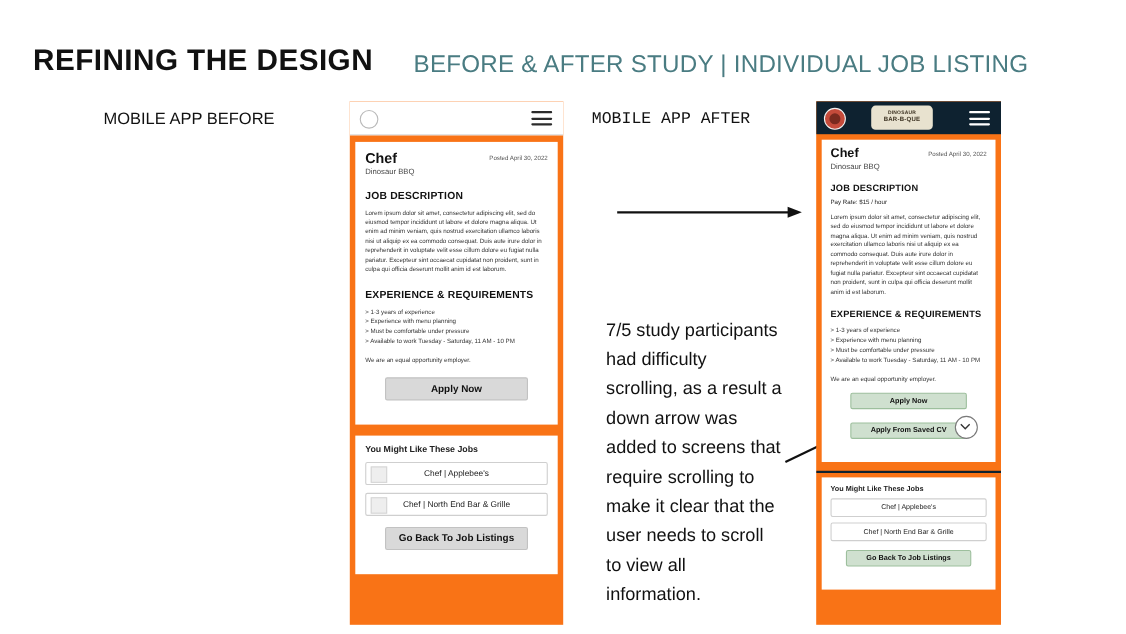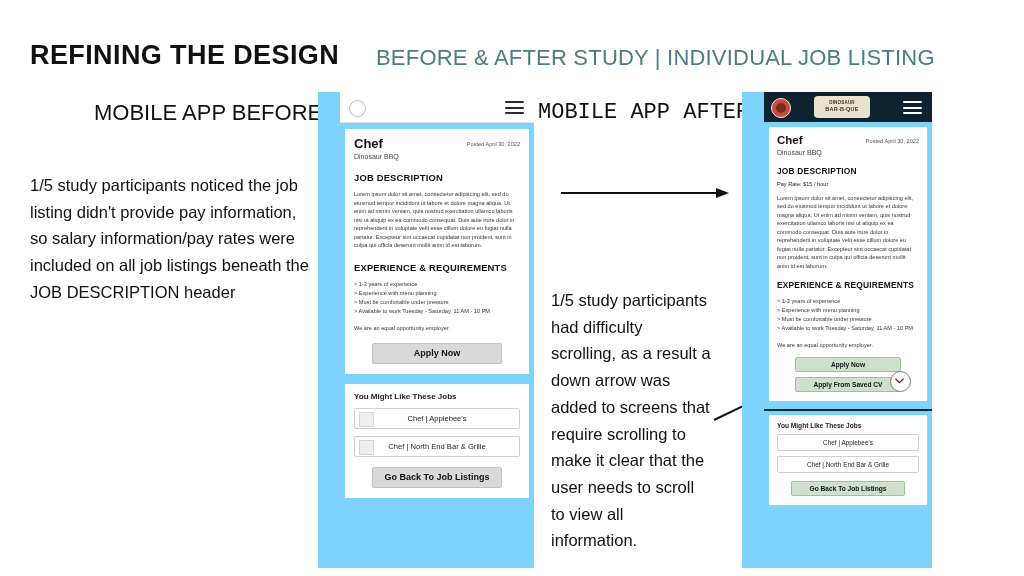--- a/index.html
+++ b/index.html
@@ -45,7 +45,7 @@
   
   .col-label {
     position: absolute;
-    font-size: 22px;
+    font-size: 15px;
     color: #111111;
     white-space: nowrap;
   }

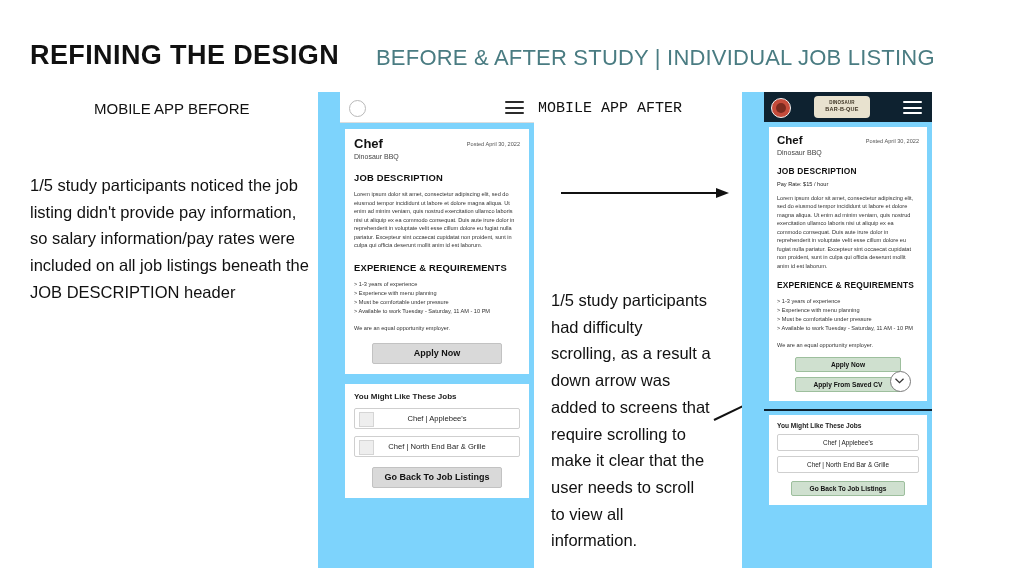--- a/index.html
+++ b/index.html
@@ -89,9 +89,8 @@
   
   .phone {
     position: absolute;
-    background: #7dd3fc;
+    background: #f97316;
     overflow: hidden;
-    padding-left: 22px;
   }
   .phone.before {
     left: 318px;

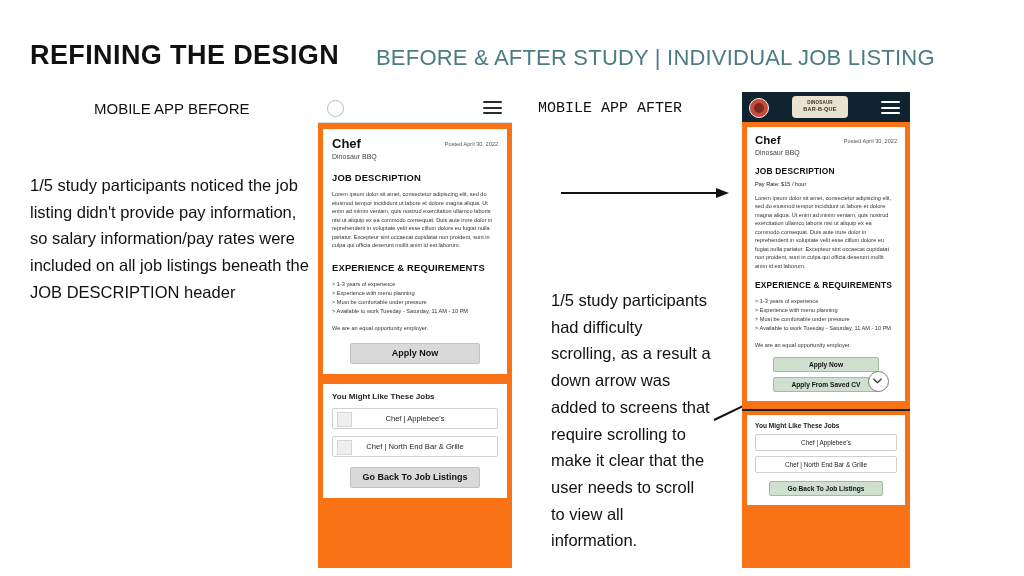--- a/index.html
+++ b/index.html
@@ -354,7 +354,6 @@
   <div class="col-label before">MOBILE APP BEFORE</div>
   <div class="col-label after">MOBILE APP AFTER</div>
 
-  <div class="para left">1/5 study participants noticed the job listing didn't provide pay information, so salary information/pay rates were included on all job listings beneath the JOB DESCRIPTION header</div>
   <div class="para mid">1/5 study participants had difficulty scrolling, as a result a down arrow was added to screens that require scrolling to make it clear that the user needs to scroll to view all information.</div>
 
   <svg class="arrow-1" viewBox="0 0 168 14">

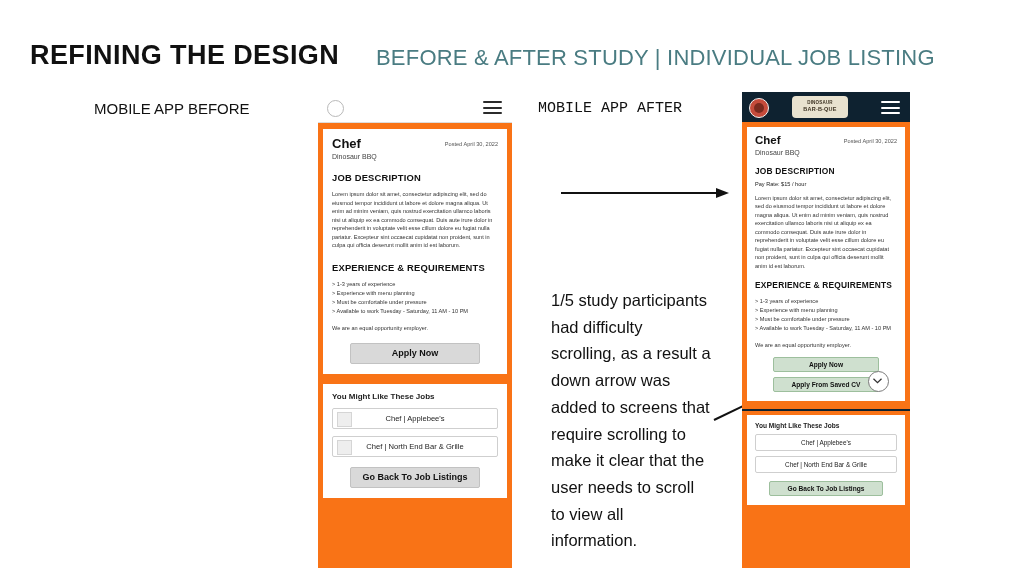--- a/index.html
+++ b/index.html
@@ -354,7 +354,7 @@
   <div class="col-label before">MOBILE APP BEFORE</div>
   <div class="col-label after">MOBILE APP AFTER</div>
 
-  <div class="para mid">1/5 study participants had difficulty scrolling, as a result a down arrow was added to screens that require scrolling to make it clear that the user needs to scroll to view all information.</div>
+  <div class="para mid">7/5 study participants had difficulty scrolling, as a result a down arrow was added to screens that require scrolling to make it clear that the user needs to scroll to view all information.</div>
 
   <svg class="arrow-1" viewBox="0 0 168 14">
     <line x1="0" y1="7" x2="158" y2="7" stroke="#111" stroke-width="2"></line>

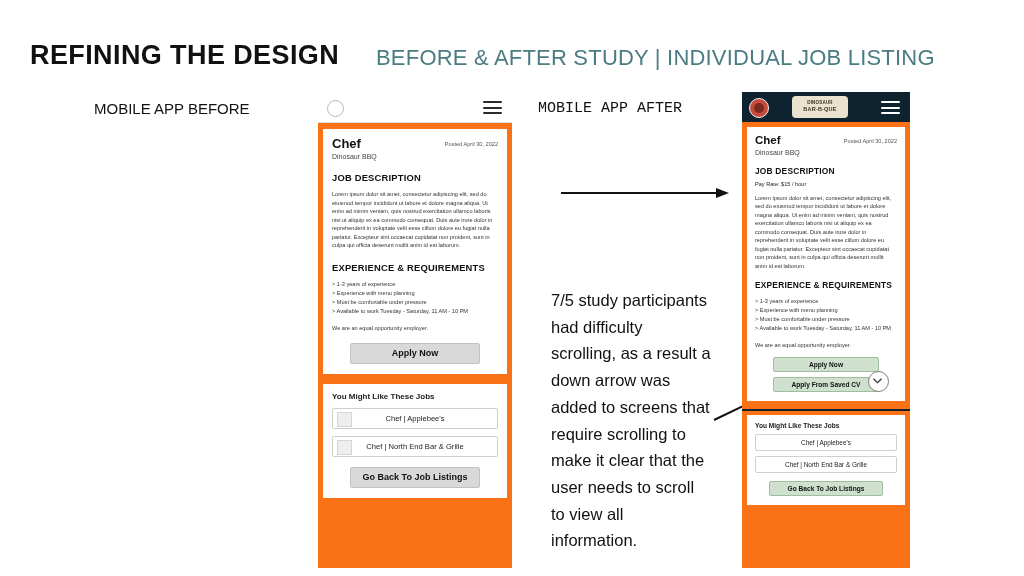--- a/index.html
+++ b/index.html
@@ -243,7 +243,7 @@
 
   .btn {
     display: block;
-    margin: 12px auto 0 auto;
+    margin: 12px auto 12px auto;
     width: 128px;
     height: 19px;
     line-height: 19px;

